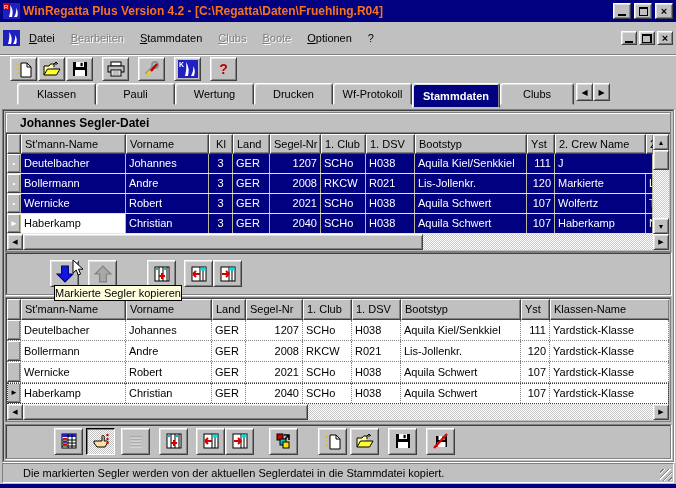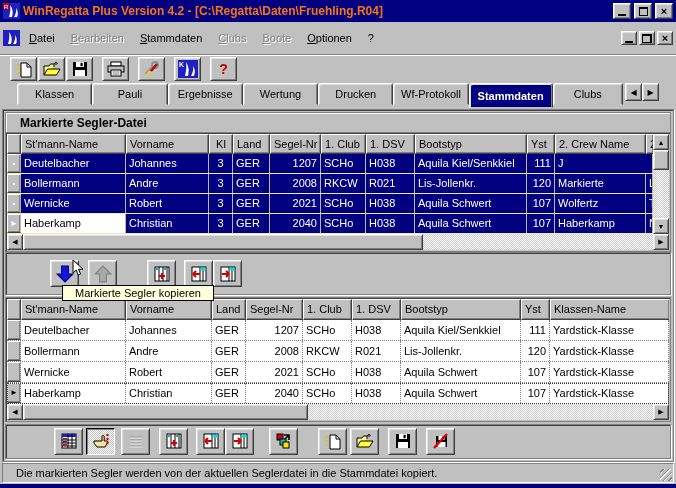--- a/index.html
+++ b/index.html
@@ -221,7 +221,6 @@
   <div class="tabstrip">
     <span class="tab">Klassen</span>
     <span class="tab">Pauli</span>
-    <span class="tab">Ergebnisse</span>
     <span class="tab">Wertung</span>
     <span class="tab">Drucken</span>
     <span class="tab">Wf-Protokoll</span>

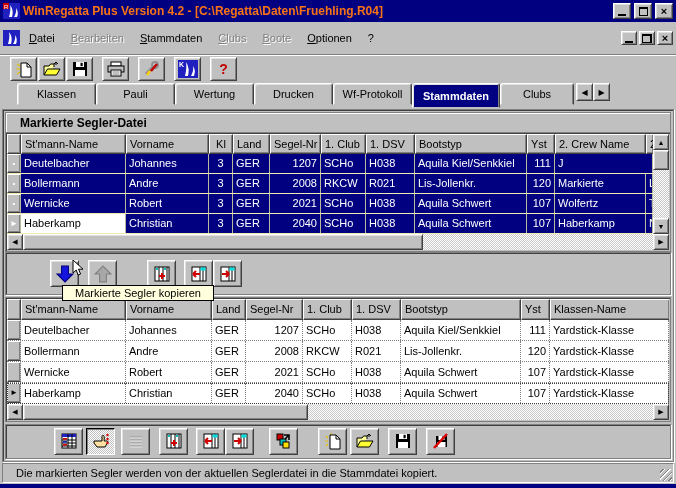--- a/index.html
+++ b/index.html
@@ -238,7 +238,7 @@
 
   <div class="client">
 
-    <div class="panel-title">Markierte Segler-Datei</div>
+    <div class="panel-title">Johannes Segler-Datei</div>
     <div class="gridwrap g1">
       <div class="gridbody">
         <div class="gridcols">

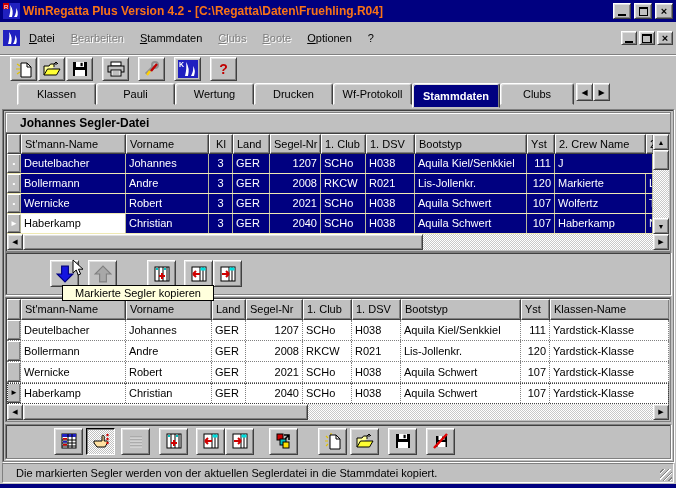--- a/index.html
+++ b/index.html
@@ -89,7 +89,7 @@
   
   .midbar { height:46px; border:1px solid #808080; box-shadow:inset 1px 1px 0 #404040, 1px 1px 0 #fff; margin-bottom:2px; position:relative; display:flex; align-items:center; padding-left:44px; background:#c0c0c0; }
   .mb { width:29px; height:27px; }
-  .tooltip { position:absolute; left:56px; top:32px; background:#ffffdd; border:1px solid #000; padding:1px 12px; font-size:11px; z-index:5; white-space:nowrap; }
+  .tooltip { position:absolute; left:48px; top:32px; background:#ffffdd; border:1px solid #000; padding:1px 0; font-size:11px; z-index:5; white-space:nowrap; }
   .cursor { position:absolute; left:66px; top:6px; z-index:6; }
 
   

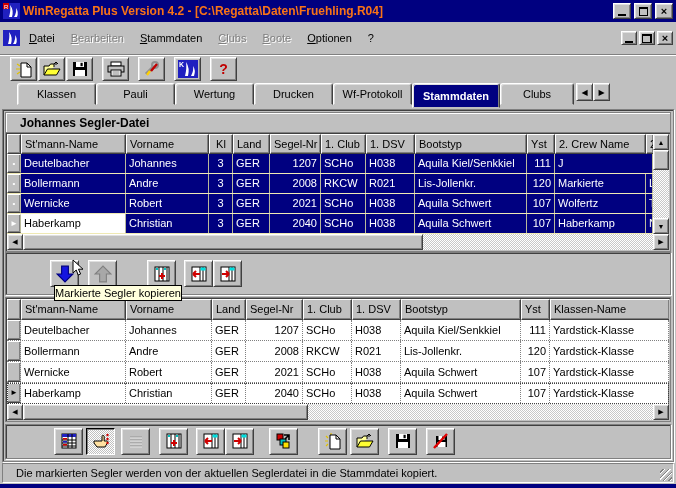--- a/index.html
+++ b/index.html
@@ -99,7 +99,7 @@
   .bb.disabled svg { opacity:.55; filter:grayscale(1); }
 
   
-  .statusbar { height:20px; margin:1px 2px; border:1px solid; border-color:#808080 #fff #fff #808080; display:flex; align-items:center; padding:0 13px; position:relative; }
+  .statusbar { height:20px; margin:1px 2px; border:1px solid; border-color:#808080 #fff #fff #808080; display:flex; align-items:center; padding:0 20px; position:relative; }
   .statusbar .grip { position:absolute; right:1px; bottom:1px; width:12px; height:12px;
       background:repeating-linear-gradient(135deg, transparent 0 2px, #808080 2px 3px, #fff 3px 4px); }
   .desktop-strip { height:4px; background:#000080; }

